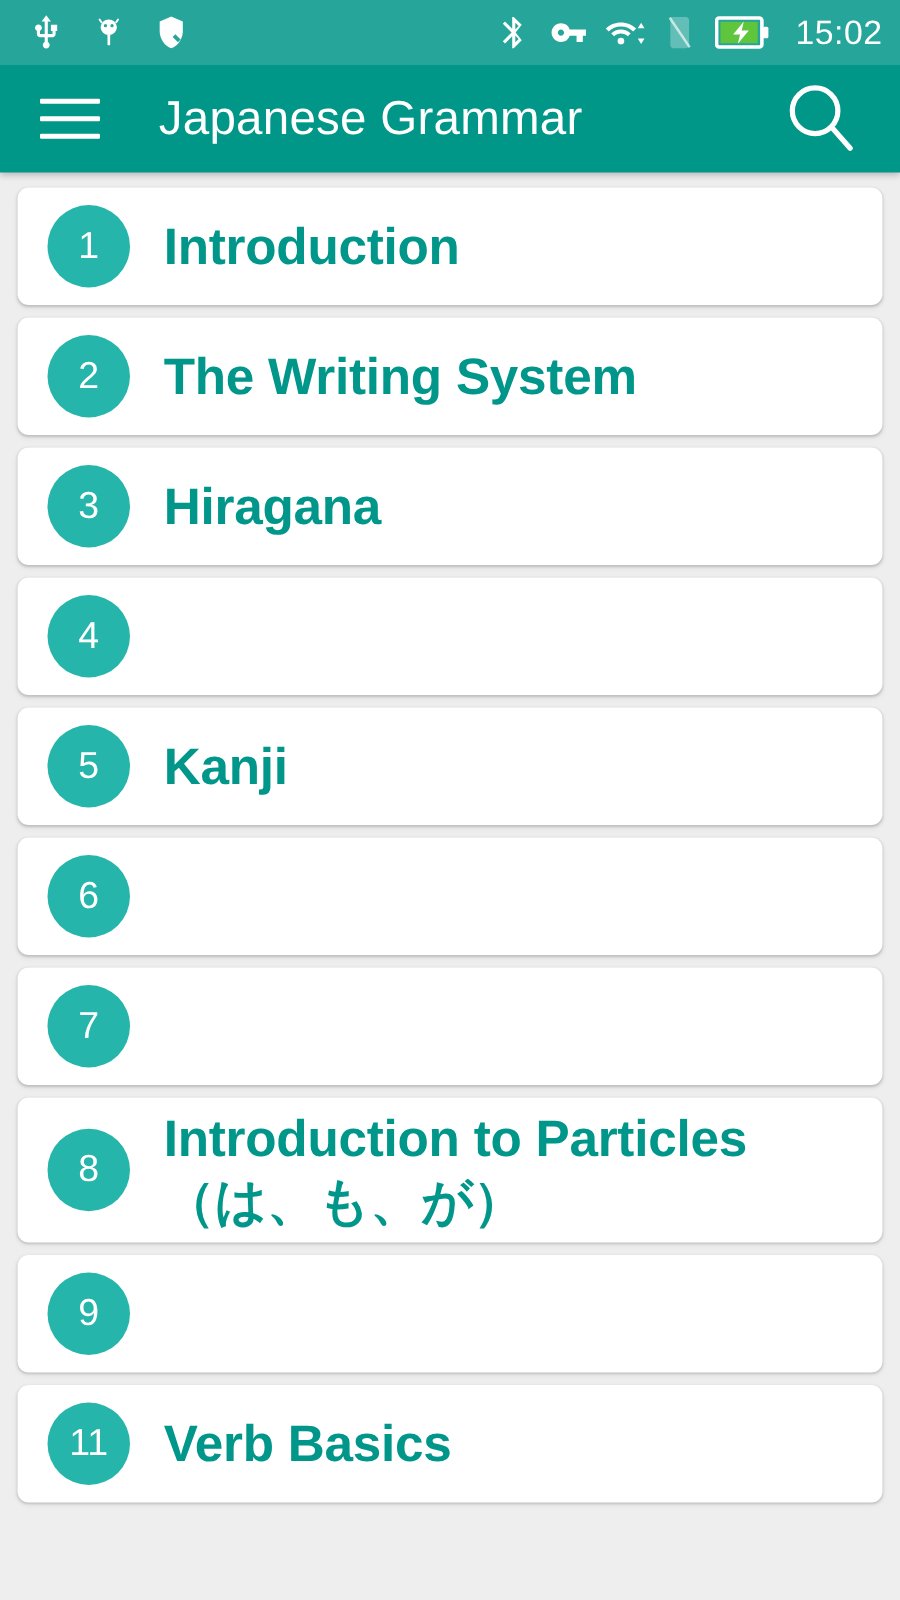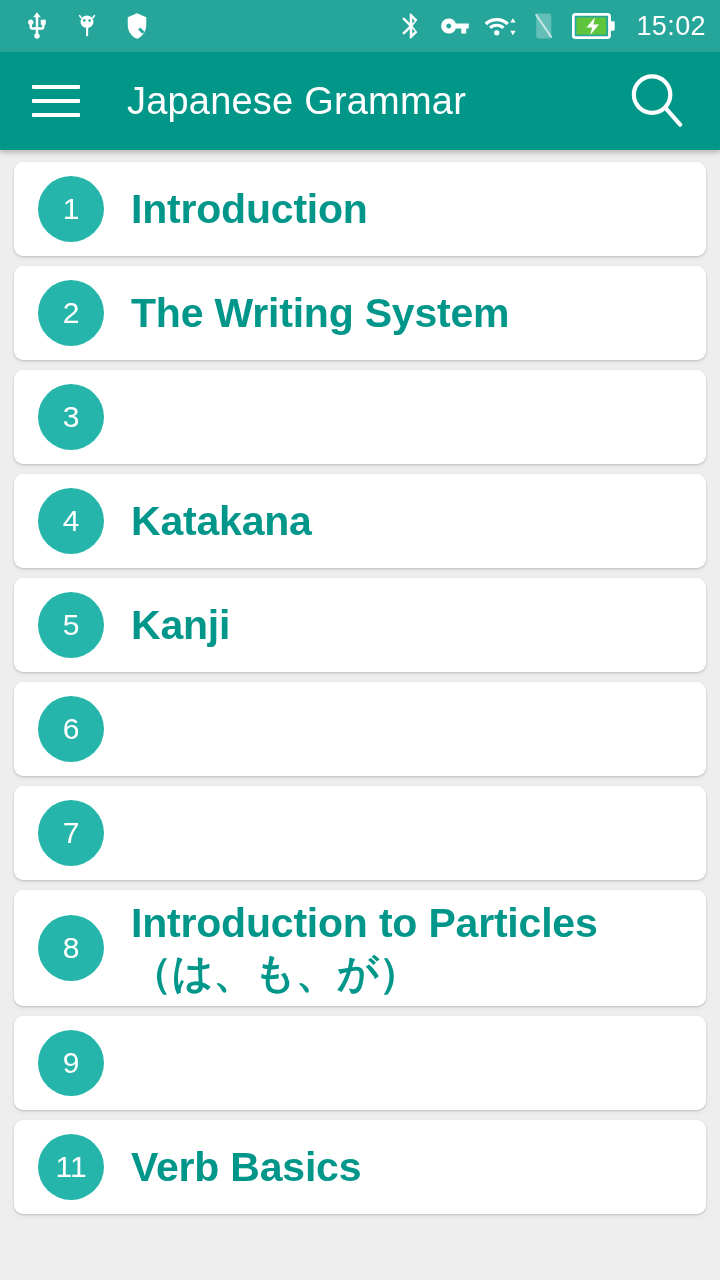--- a/index.html
+++ b/index.html
@@ -34,7 +34,7 @@
 
   
   .app-bar{
-    height:98px;
+    height:86px;
     background:#009688;
     display:flex;
     align-items:center;

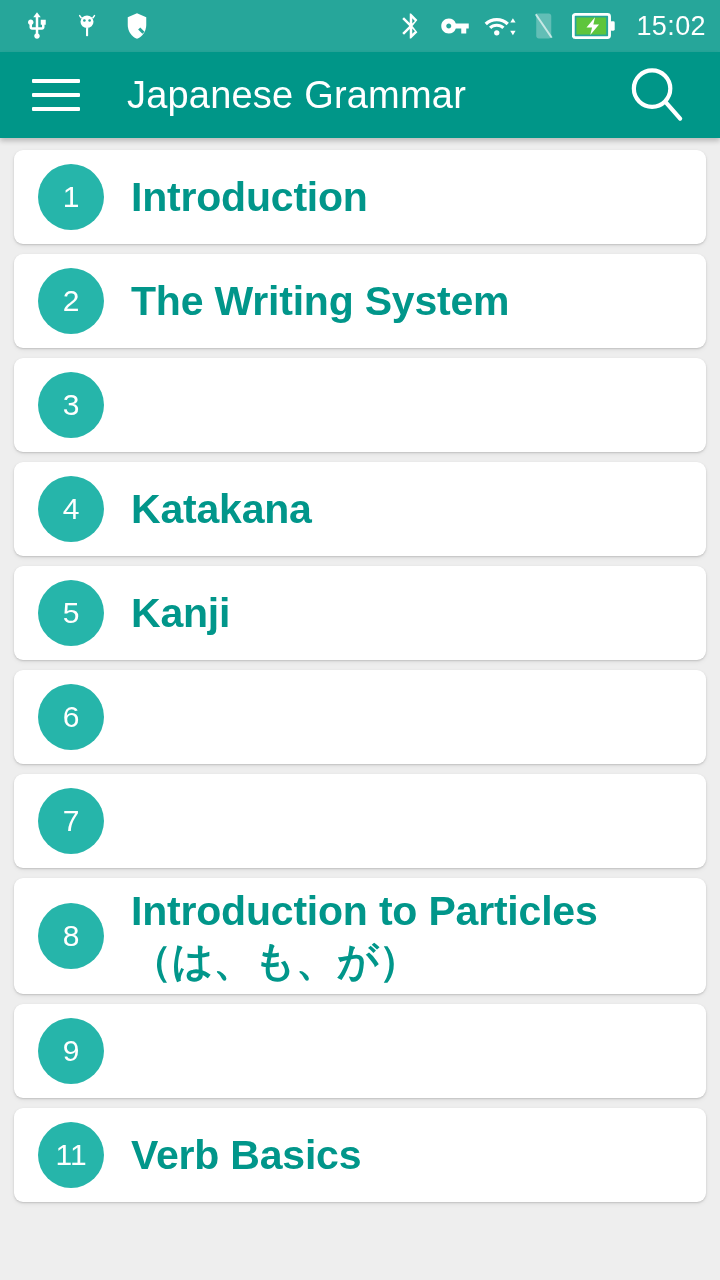--- a/index.html
+++ b/index.html
@@ -209,6 +209,7 @@
 
   <div class="chapter-card">
     <div class="chapter-badge">3</div>
+    <div class="chapter-title">Hiragana</div>
   </div>
 
   <div class="chapter-card">

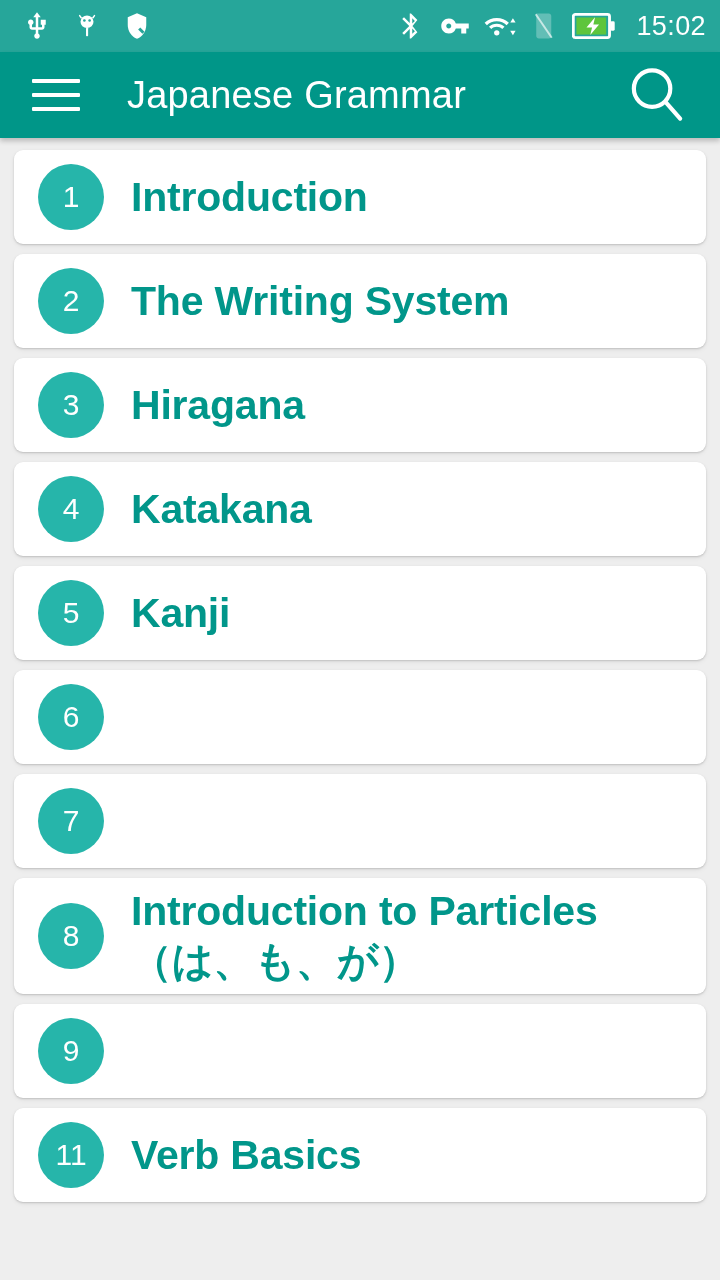--- a/index.html
+++ b/index.html
@@ -214,7 +214,6 @@
 
   <div class="chapter-card">
     <div class="chapter-badge">4</div>
-    <div class="chapter-title">Katakana</div>
   </div>
 
   <div class="chapter-card">

